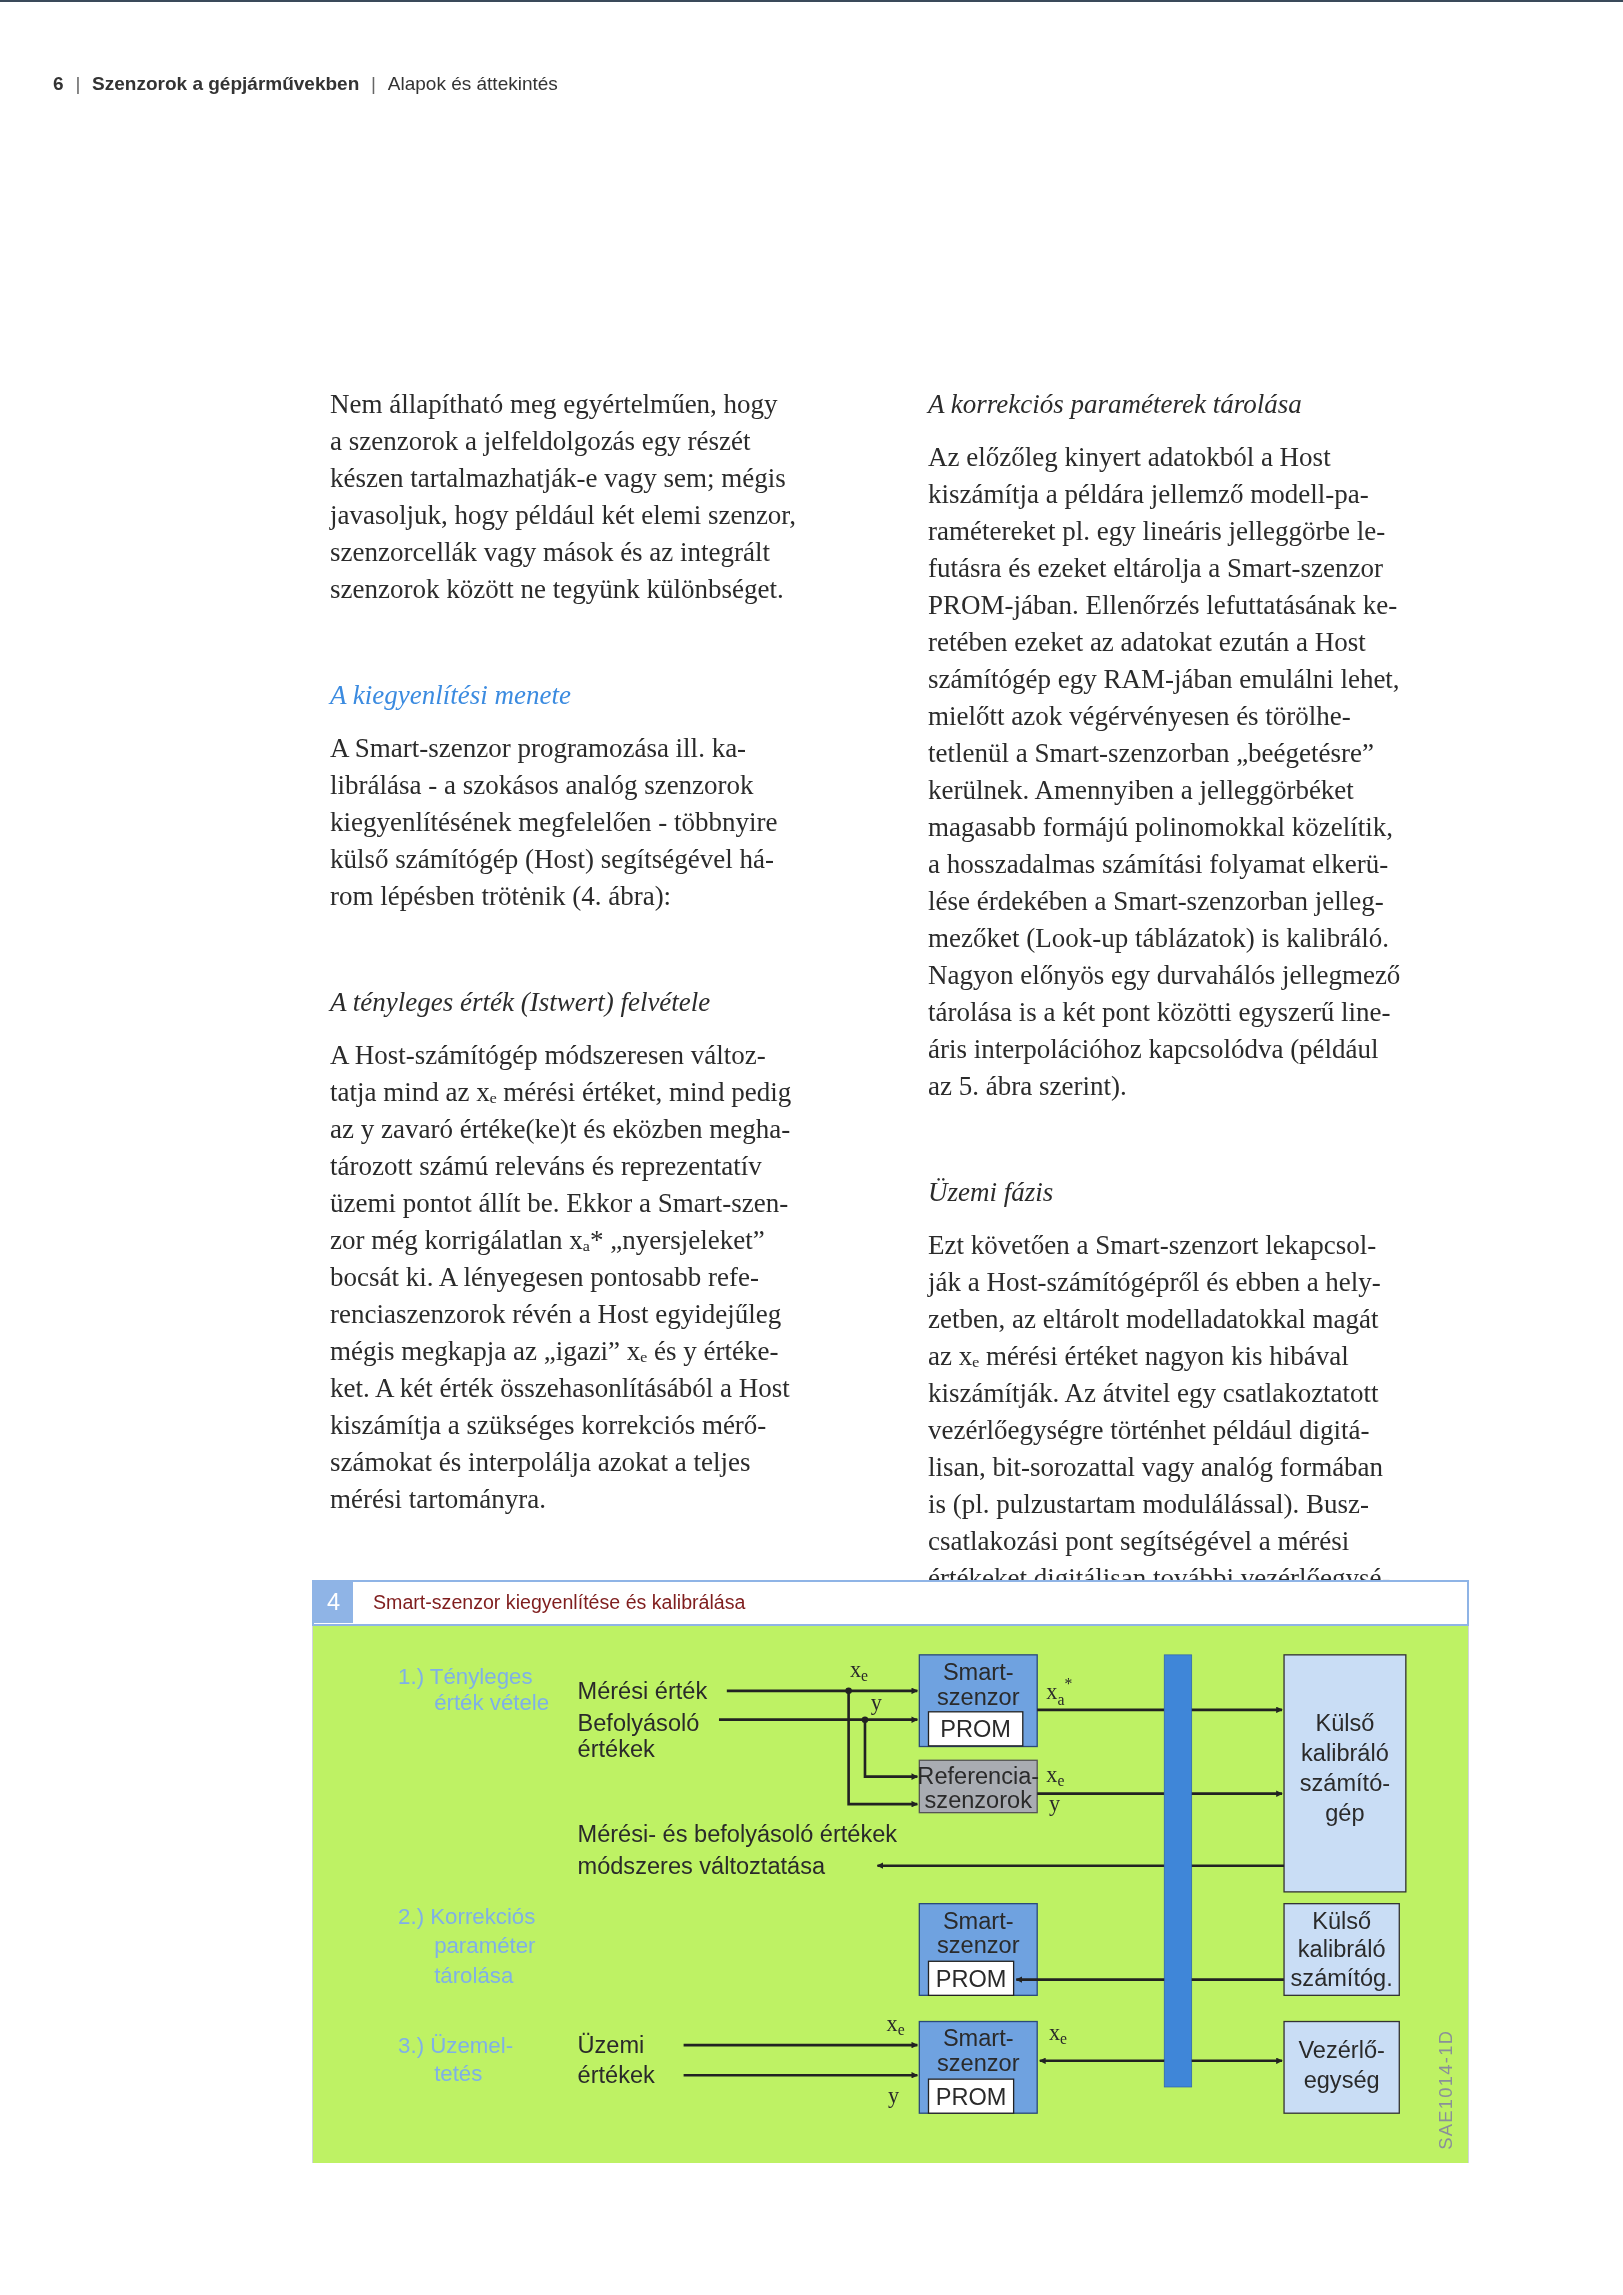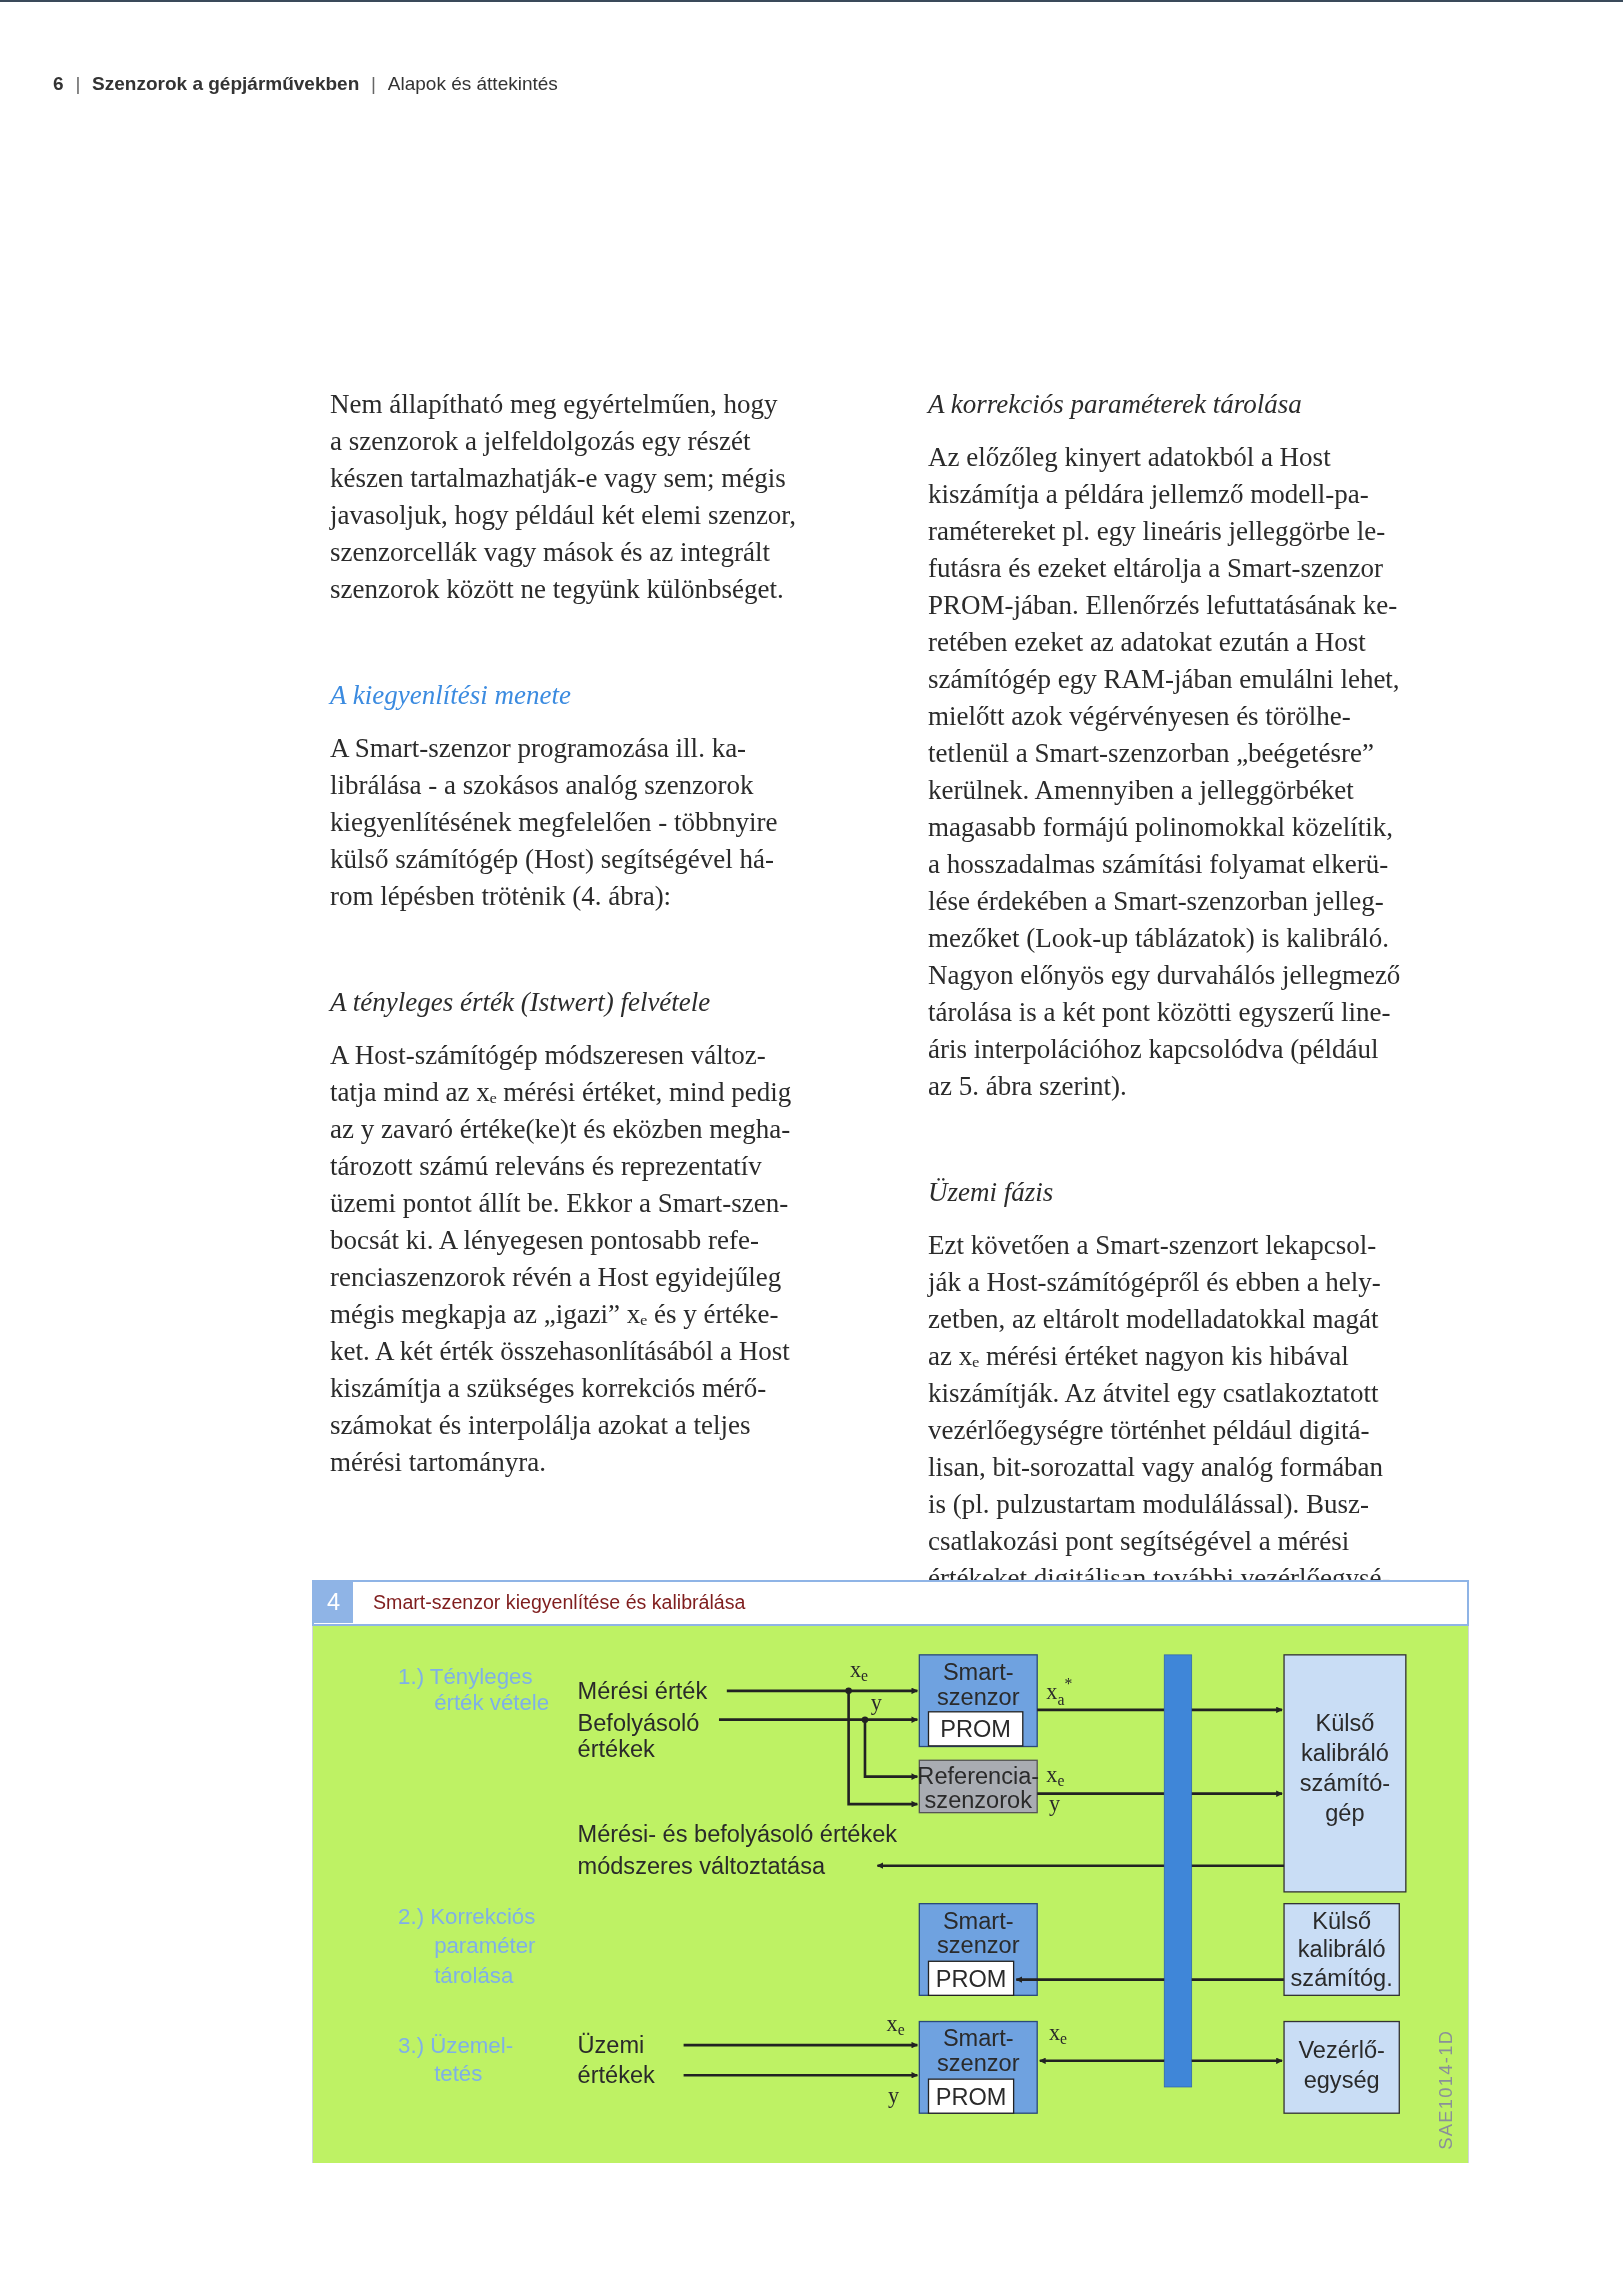--- a/index.html
+++ b/index.html
@@ -69,6 +69,7 @@
       <span class="line">az y zavaró értéke(ke)t és eközben megha-</span>
       <span class="line">tározott számú releváns és reprezentatív</span>
       <span class="line">üzemi pontot állít be. Ekkor a Smart-szen-</span>
+      <span class="line">zor még korrigálatlan xₐ* „nyersjeleket”</span>
       <span class="line">bocsát ki. A lényegesen pontosabb refe-</span>
       <span class="line">renciaszenzorok révén a Host egyidejűleg</span>
       <span class="line">mégis megkapja az „igazi” xₑ és y értéke-</span>

